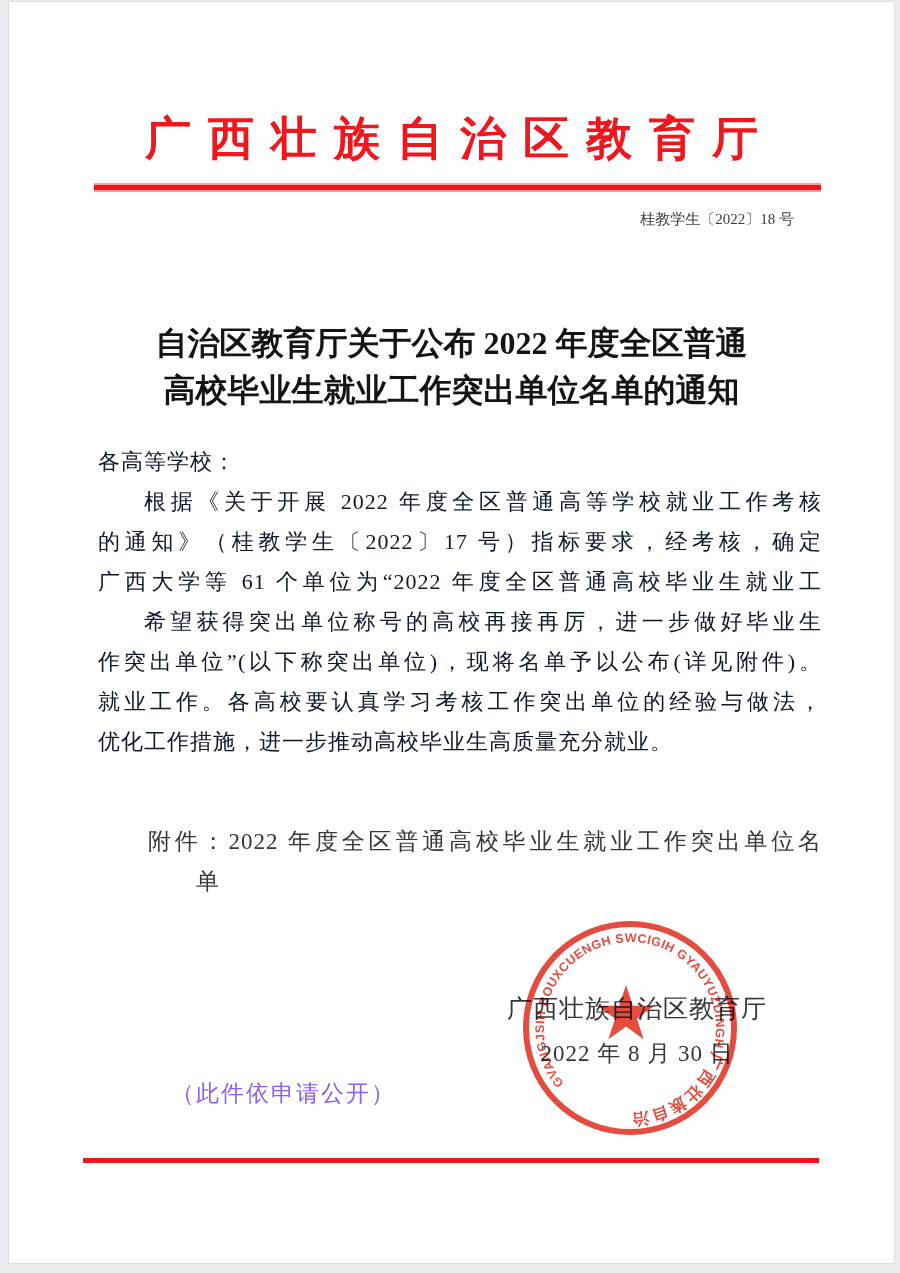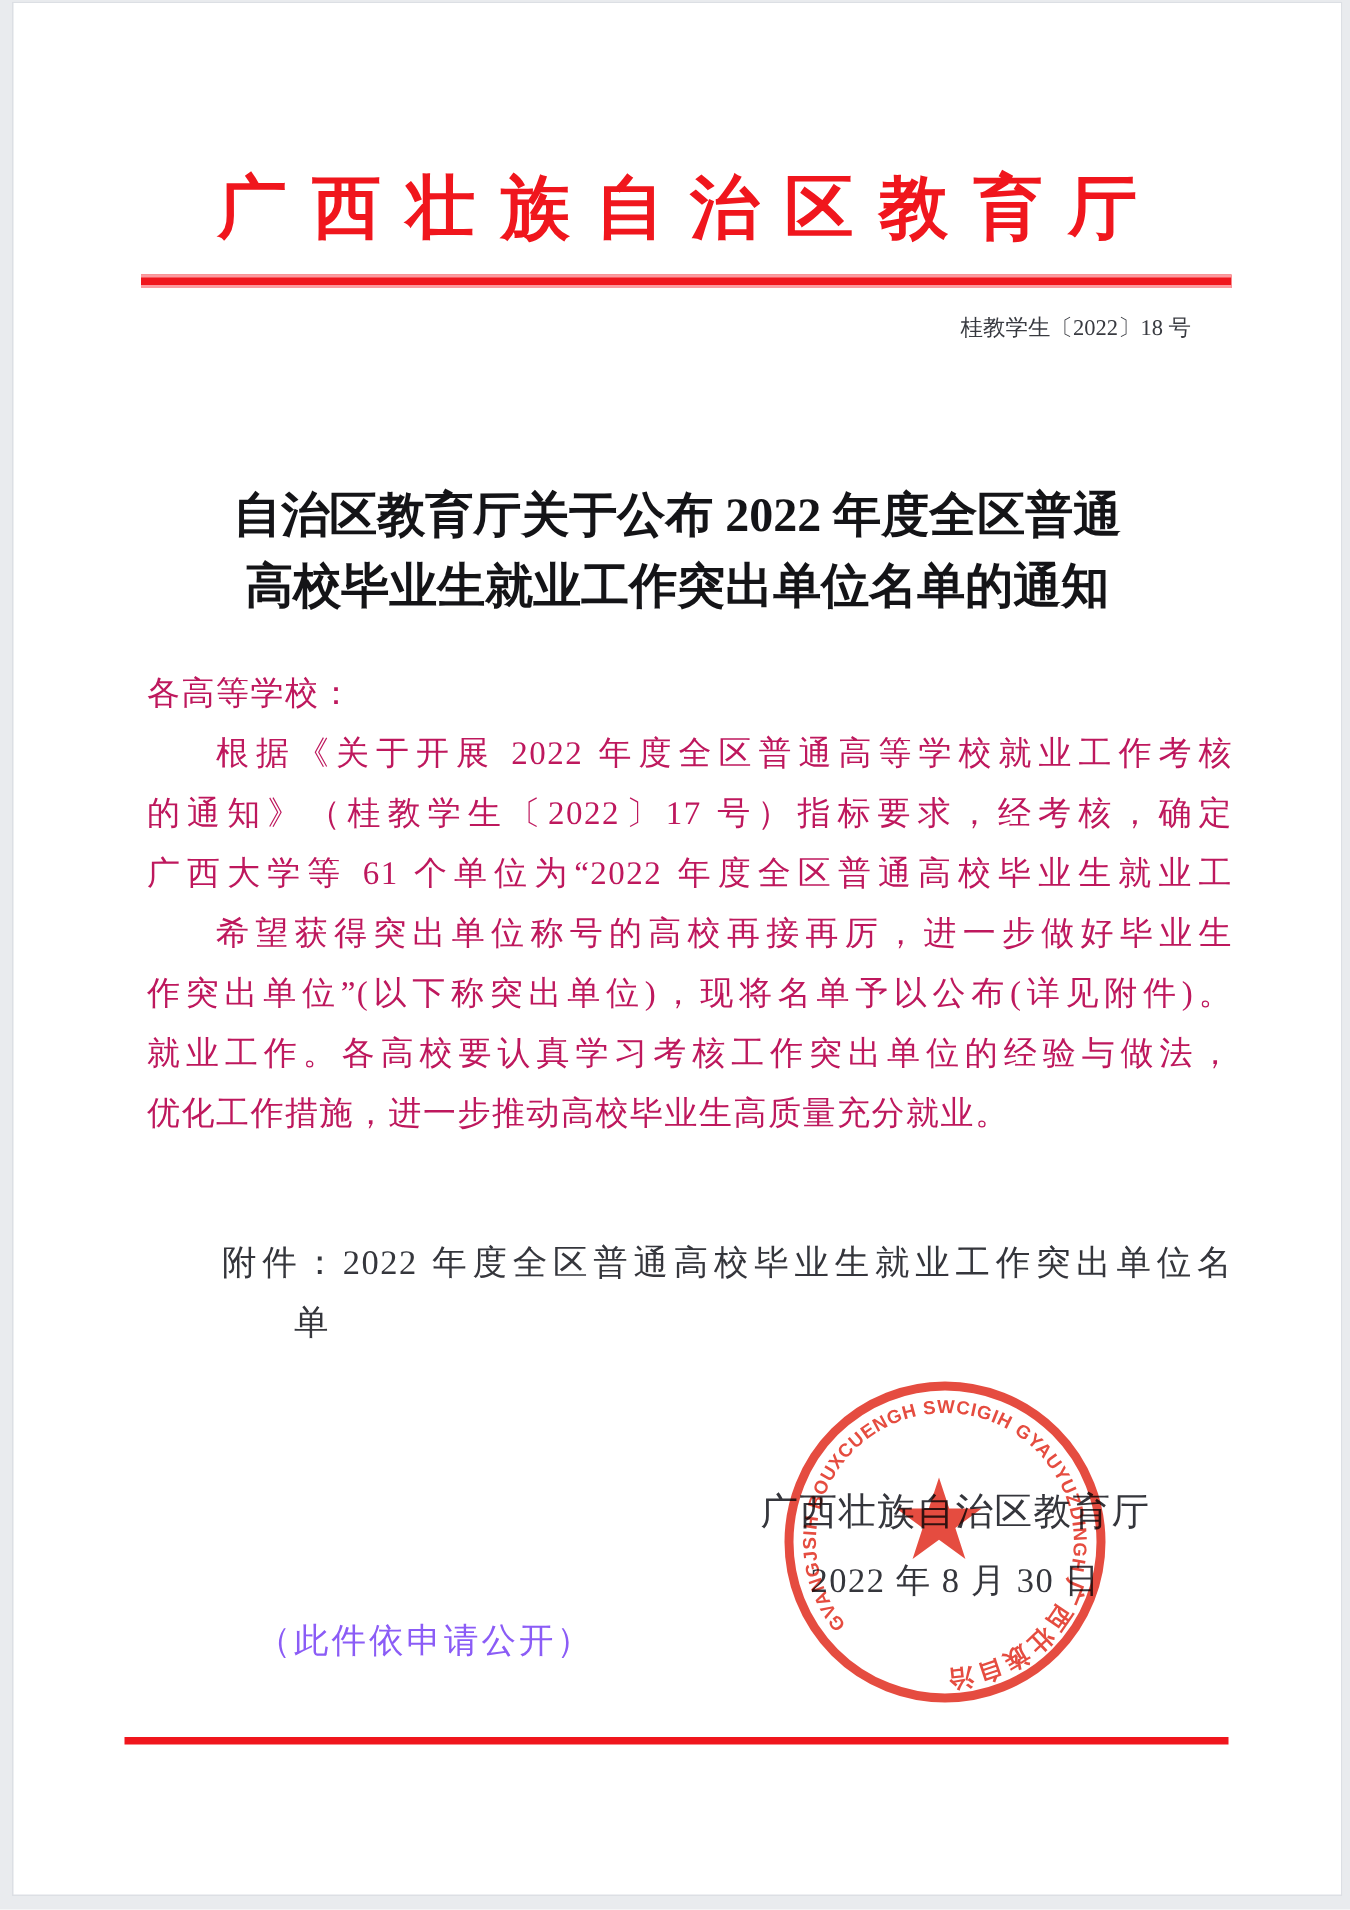--- a/index.html
+++ b/index.html
@@ -35,7 +35,7 @@
   }
   .body-block{
     position:absolute;top:440px;left:89px;width:724px;
-    color:#be185d;font-size:22px;letter-spacing:1px;
+    color:#0f172a;font-size:22px;letter-spacing:1px;
   }
   .body-line{height:40px;line-height:40px;white-space:nowrap;}
   .body-line.just{white-space:normal;text-align:justify;text-align-last:justify;}

